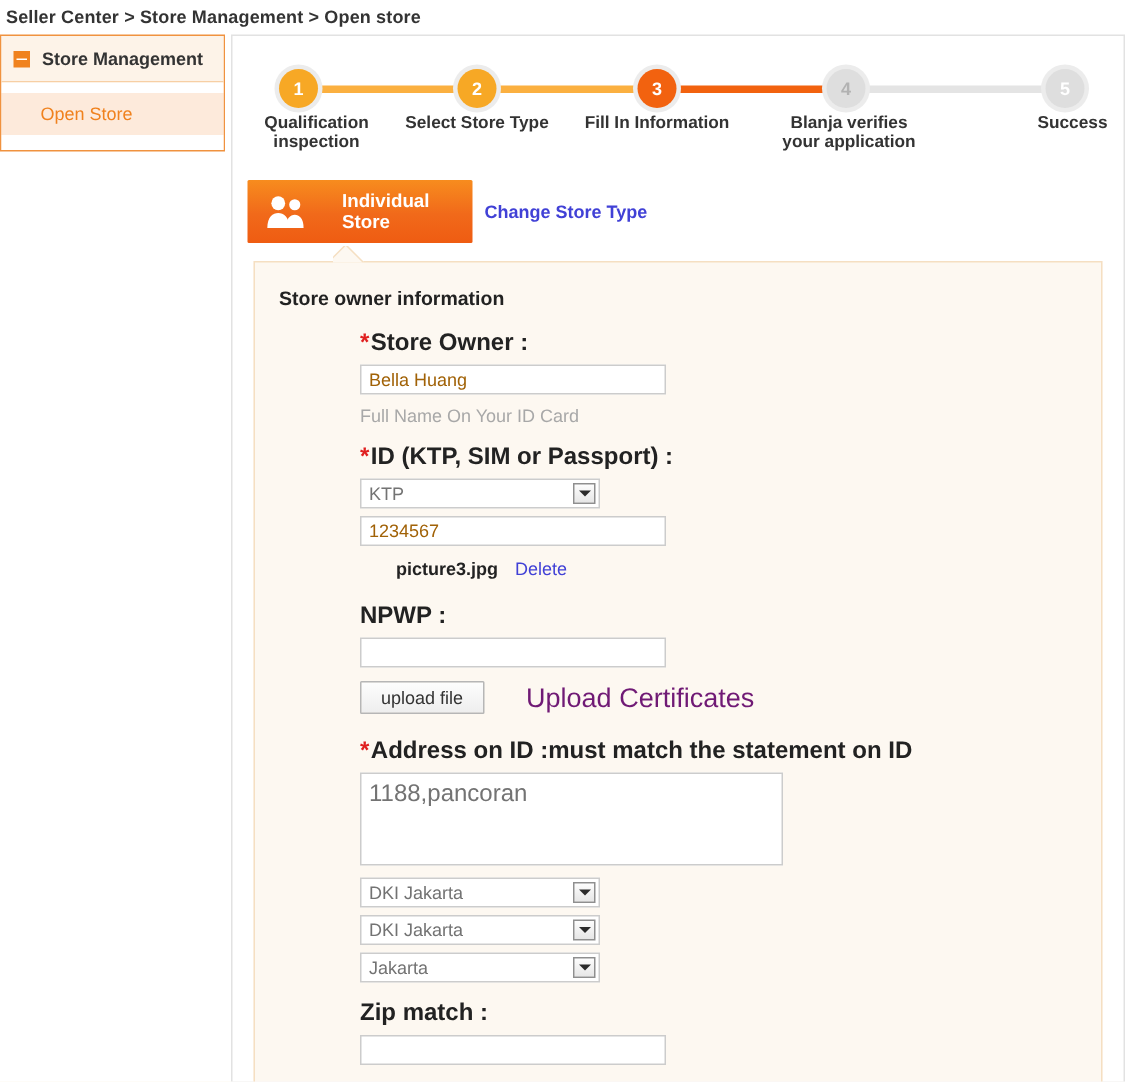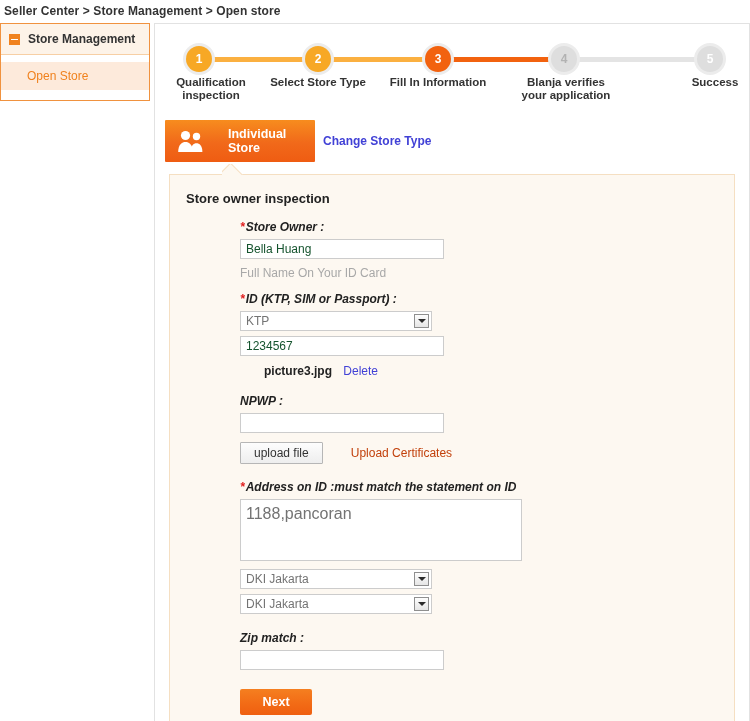--- a/index.html
+++ b/index.html
@@ -428,7 +428,7 @@
     <div class="form-card">
       <div class="pointer"></div>
 
-      <div class="section-title">Store owner inspection</div>
+      <div class="section-title">Store owner information</div>
 
       <div class="field-block">
 

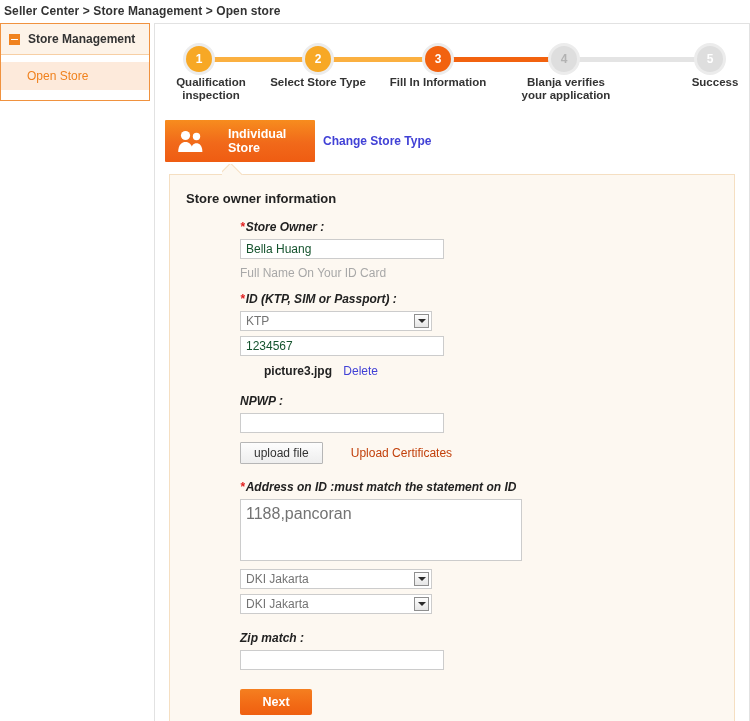--- a/index.html
+++ b/index.html
@@ -224,11 +224,10 @@
 
   .field-block { margin-left: 70px; }
   .label {
-    font-size: 12px;
+    font-size: 16px;
     font-weight: bold;
     color: #222222;
     margin-bottom: 5px;
-    font-style: italic;
   }
   .req { color: #e02020; font-weight: bold; margin-right: 1px; }
 

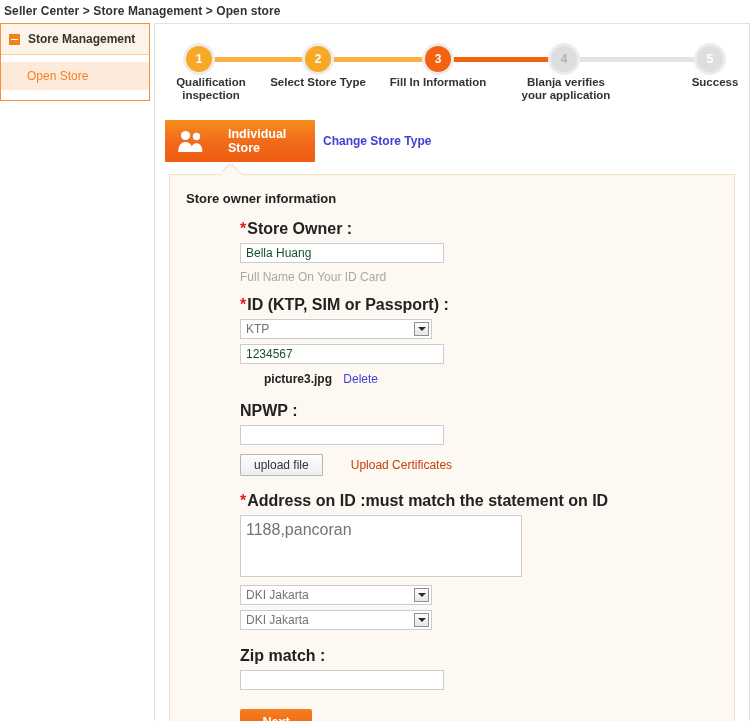--- a/index.html
+++ b/index.html
@@ -239,7 +239,7 @@
     background: #ffffff;
     font-family: "Liberation Sans", sans-serif;
     font-size: 12px;
-    color: #14532d;
+    color: #a16207;
     padding: 2px 5px;
     outline: none;
     display: block;

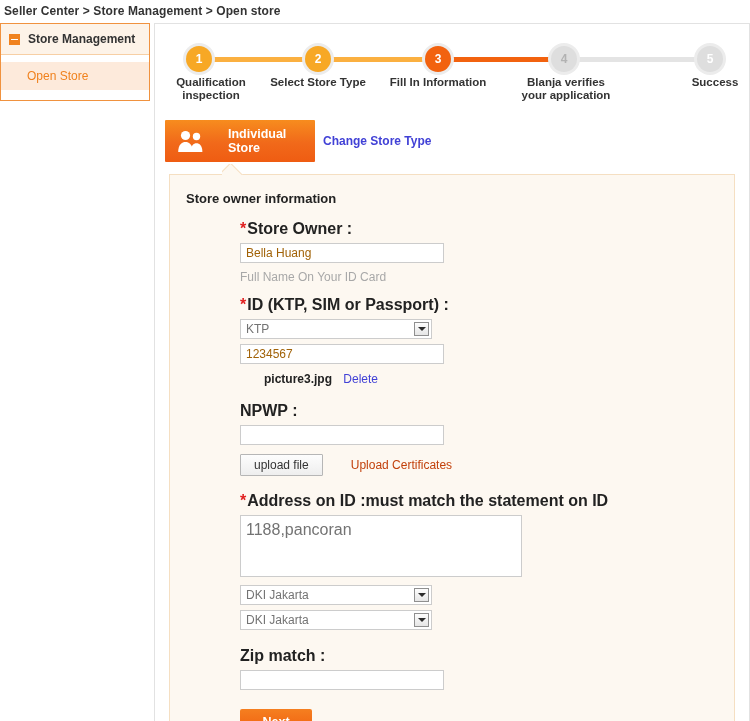--- a/index.html
+++ b/index.html
@@ -251,7 +251,7 @@
   }
   .select-wrap {
     position: relative;
-    width: 192px;
+    width: 160px;
     height: 20px;
     box-sizing: border-box;
     border: 1px solid #cccccc;

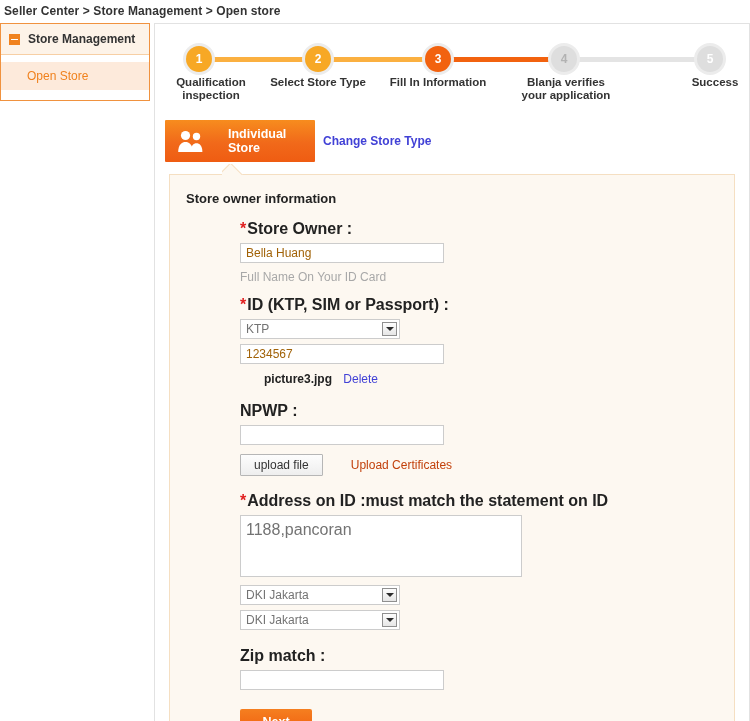--- a/index.html
+++ b/index.html
@@ -314,8 +314,8 @@
     border-radius: 1px;
   }
   .upload-hint {
-    font-size: 12px;
-    color: #c2410c;
+    font-size: 18px;
+    color: #701a75;
     text-align: right;
   }
   .addr-area {

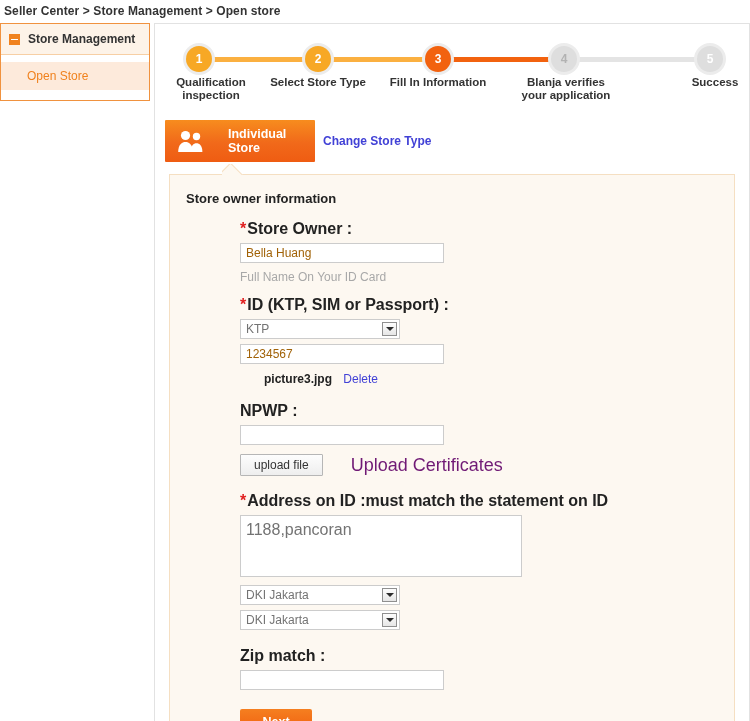--- a/index.html
+++ b/index.html
@@ -502,6 +502,12 @@
         <div class="spacer-5"></div>
 
         
+        <div class="select-wrap">
+          <span class="select-val">Jakarta</span>
+          <span class="select-btn">
+              <span class="caret"></span>
+            </span>
+        </div>
 
         <div class="spacer-12"></div>
 

